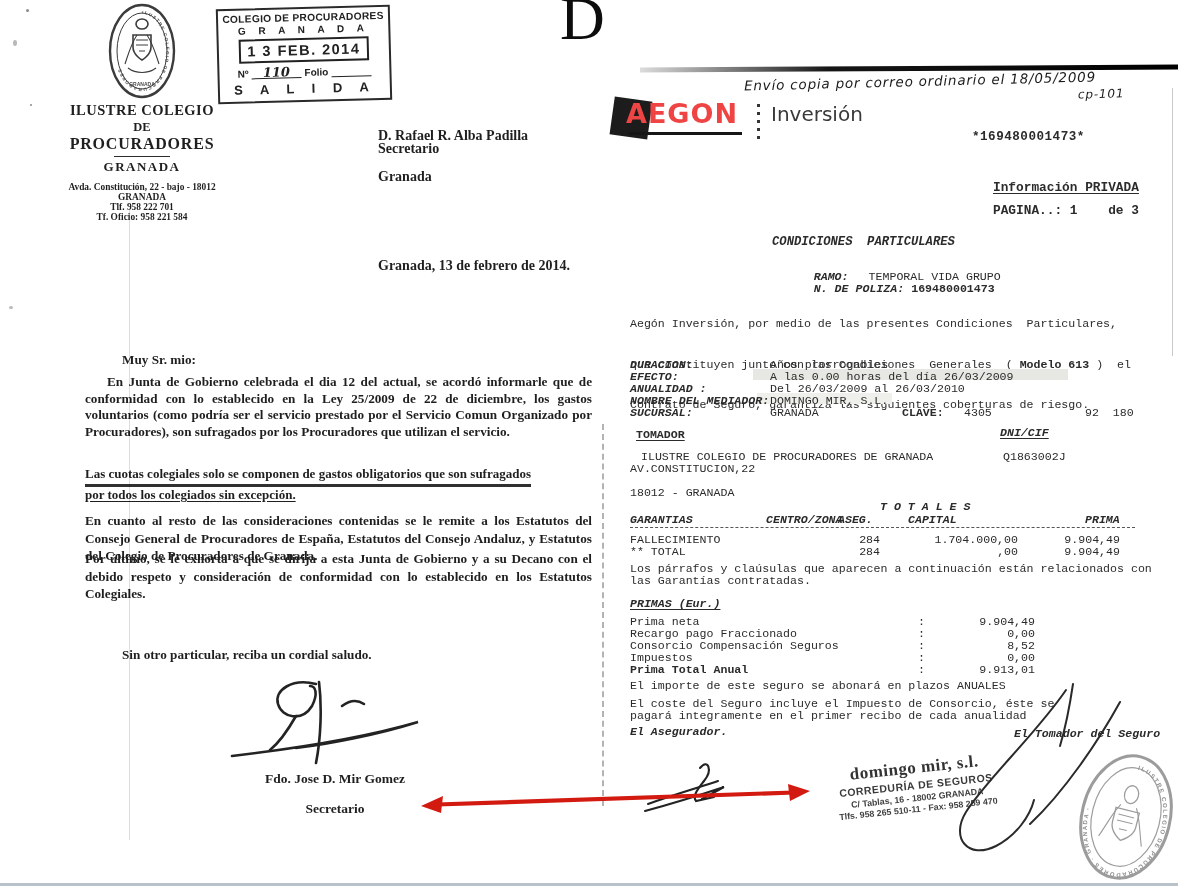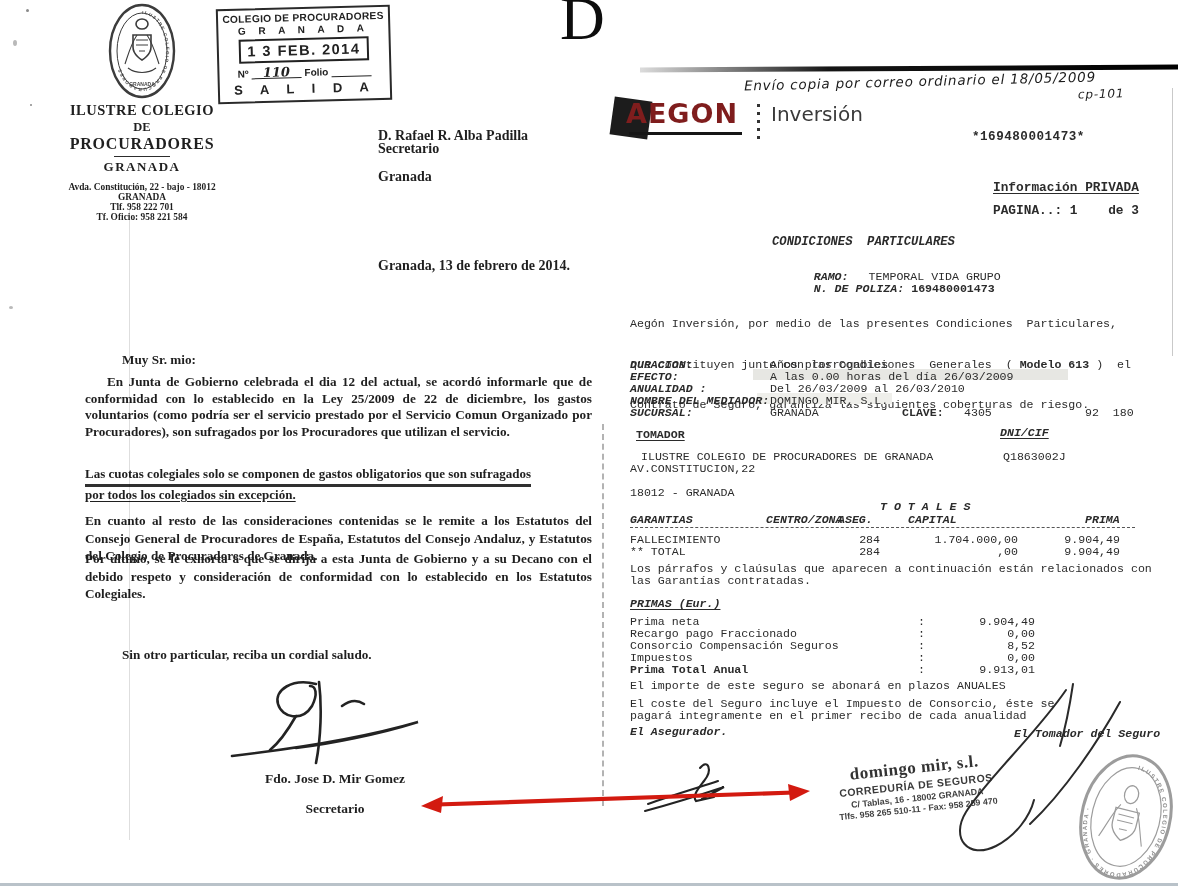--- a/index.html
+++ b/index.html
@@ -45,7 +45,7 @@
   .r{text-align:right;}
   .dash{border-top:1.5px dashed #555;}
   .strip{background:#e7e7e3;}
-  .brand{font-size:27px;font-weight:800;letter-spacing:1px;color:#7f1d1d;
+  .brand{font-size:27px;font-weight:800;letter-spacing:1px;color:#ef4444;
          font-family:"DejaVu Sans","Liberation Sans",sans-serif;}
   .division{font-size:20px;color:#3a3a3a;font-family:"DejaVu Sans","Liberation Sans",sans-serif;}
   .dots{width:3px;background:repeating-linear-gradient(#333 0 3px,transparent 3px 8px);}

